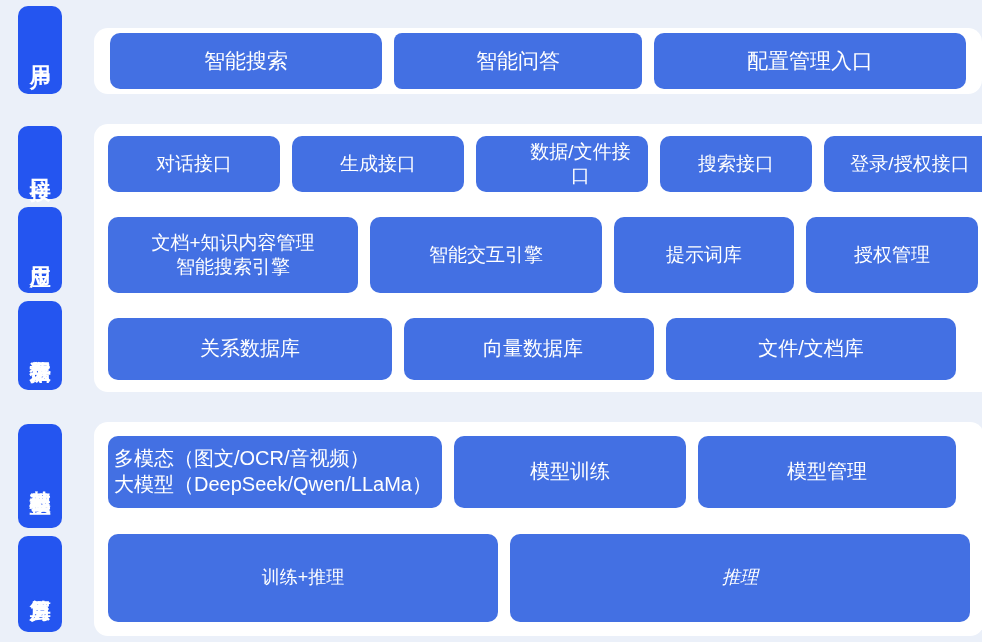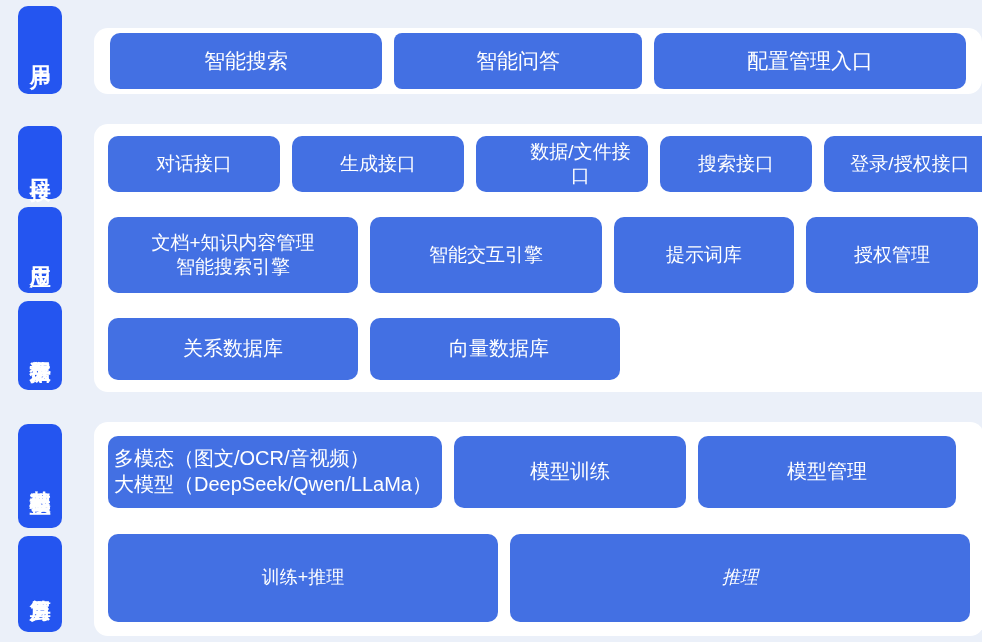--- a/index.html
+++ b/index.html
@@ -134,7 +134,7 @@
   .a4 { width: 172px; }
 
   .row-data .box { height: 62px; font-size: 20px; }
-  .d1 { width: 250px; }
+  .d1 { width: 284px; }
   .d2 { width: 250px; padding-left: 16px; }
   .d3 { width: 290px; }
 

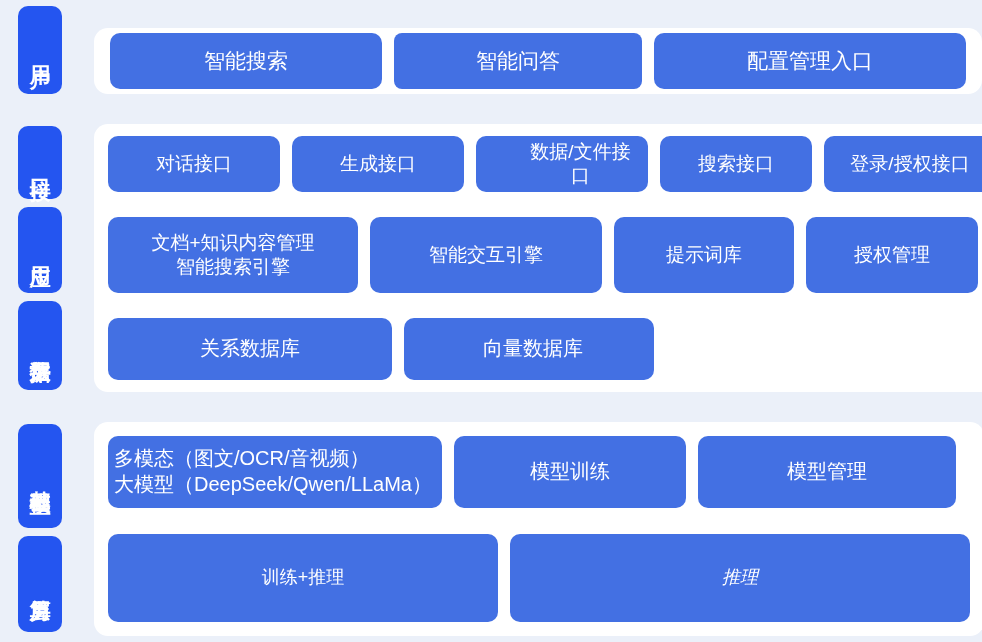--- a/index.html
+++ b/index.html
@@ -209,6 +209,7 @@
       <div class="row row-data">
         <div class="box d1">关系数据库</div>
         <div class="box d2">向量数据库</div>
+        <div class="box d3">文件/文档库</div>
       </div>
 
     </div>

